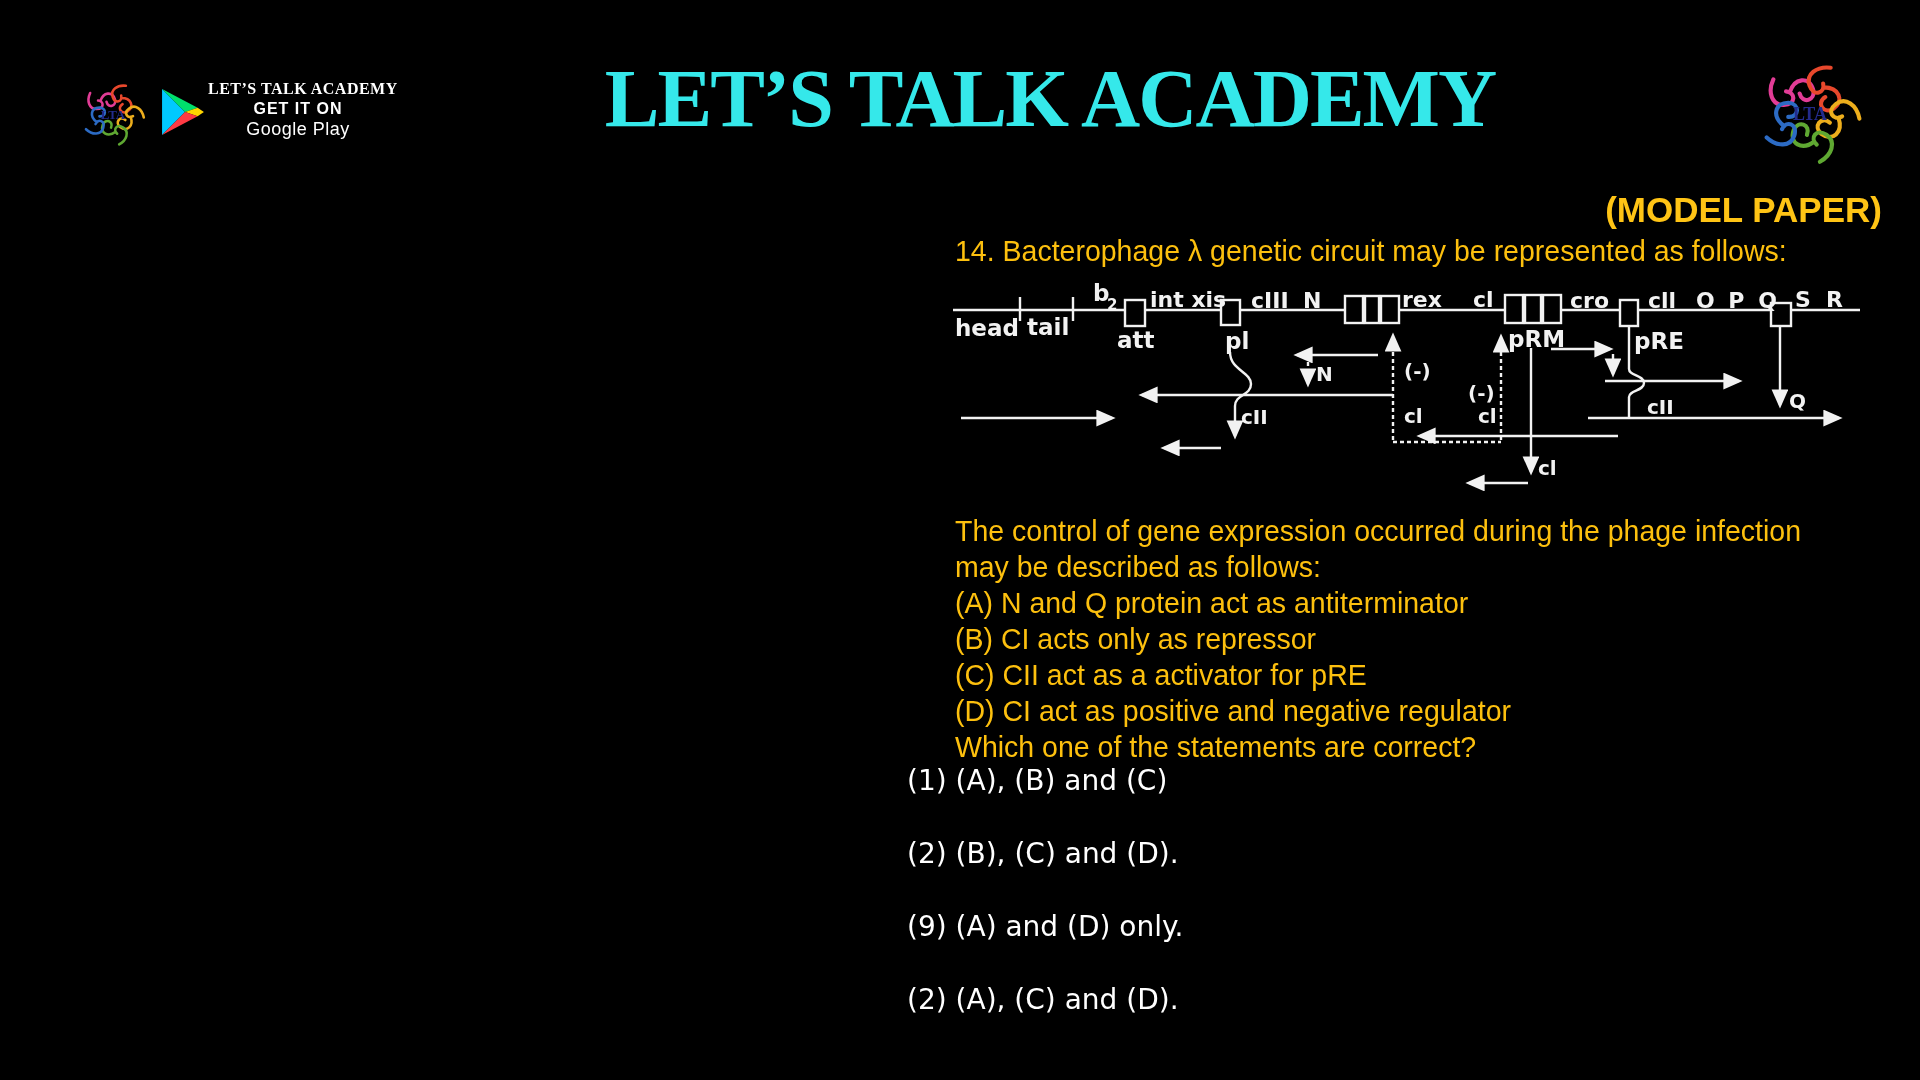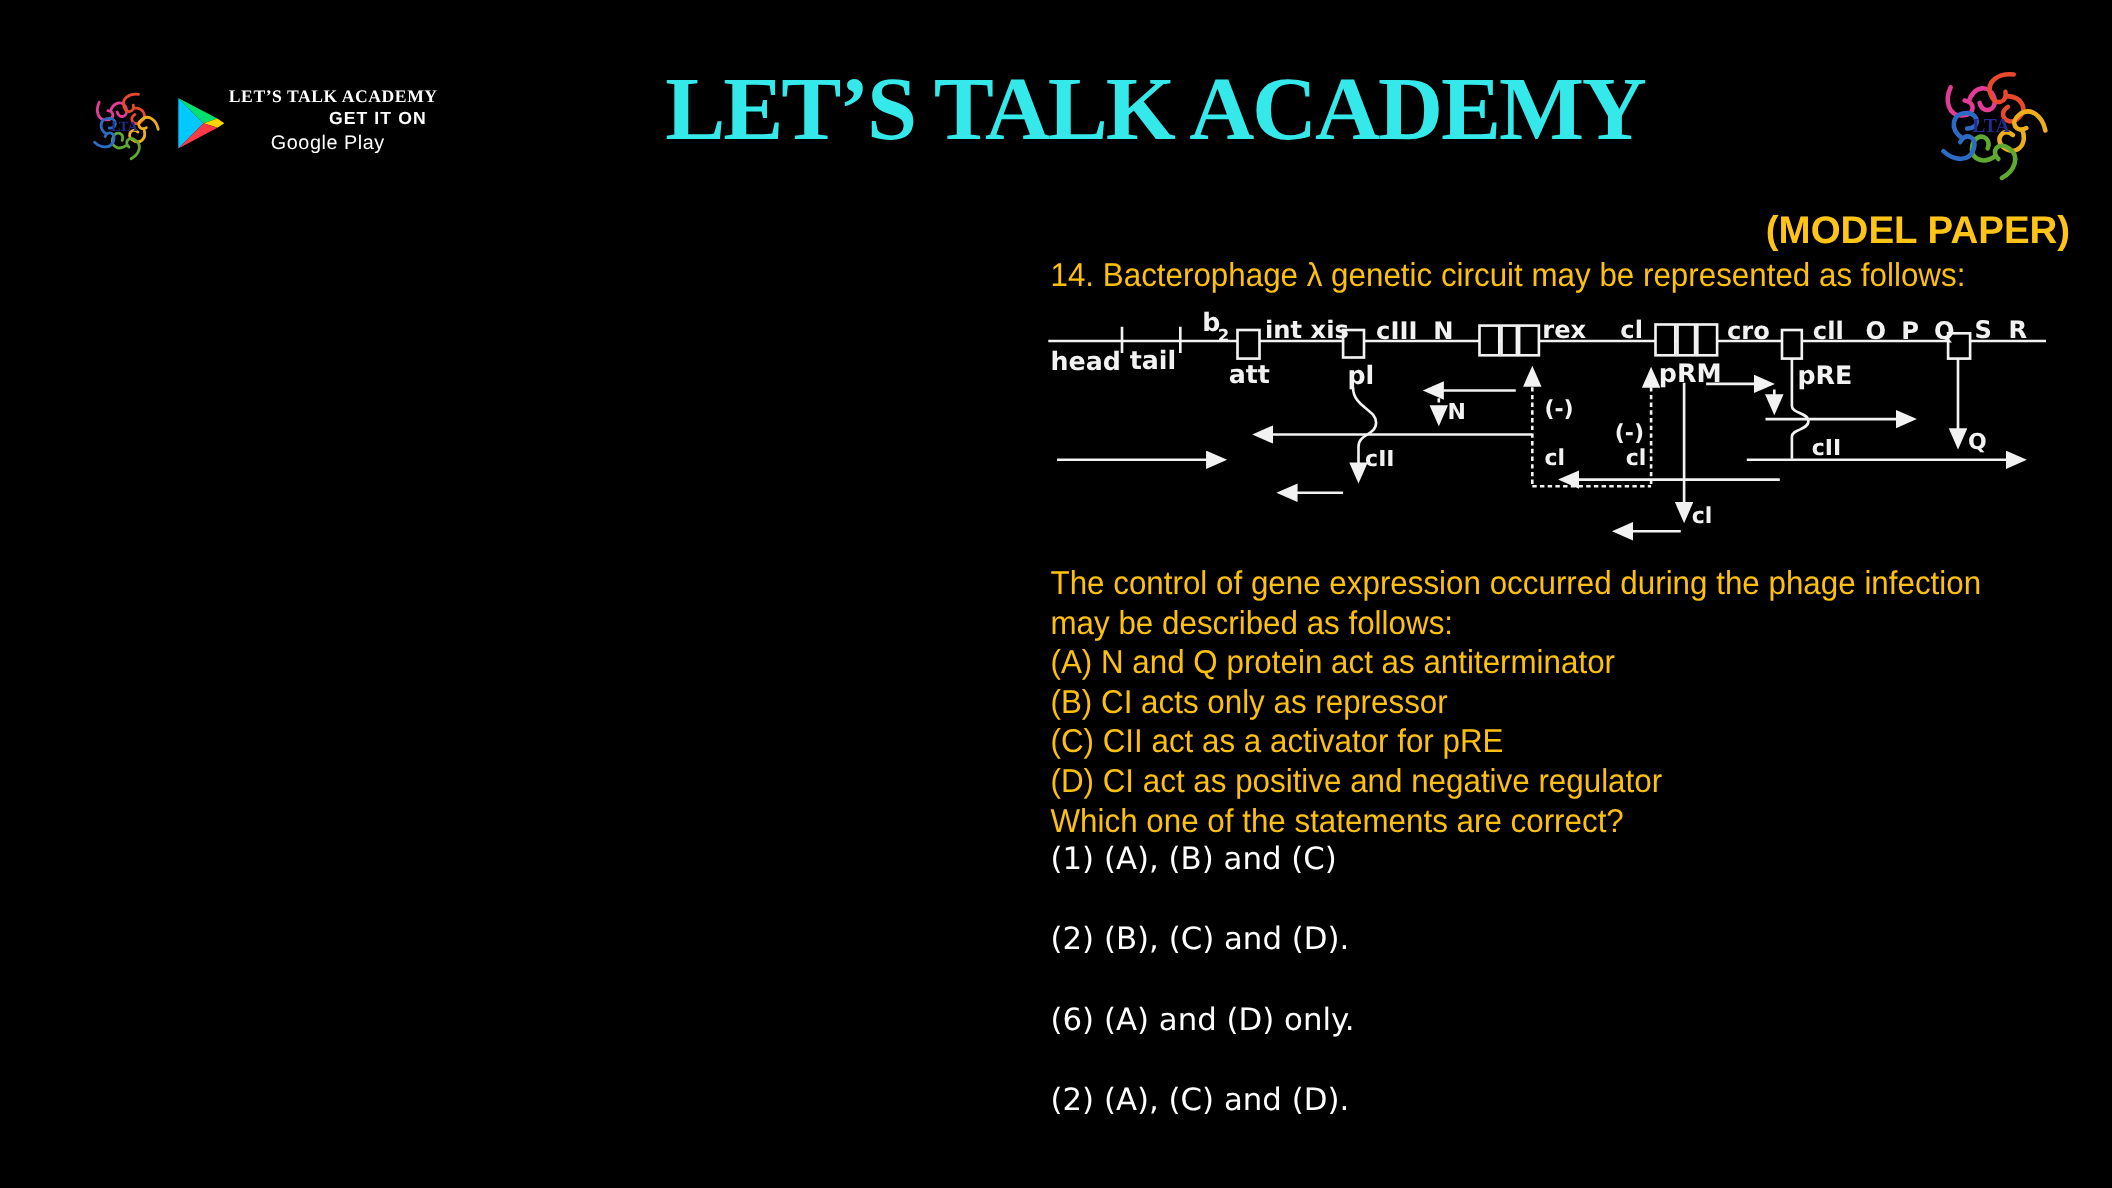--- a/index.html
+++ b/index.html
@@ -23,7 +23,7 @@
   .badge-text{width:180px;text-align:center;color:#fff;margin-left:2px;}
   .badge-l1{font-family:"Liberation Serif",serif;font-weight:bold;font-size:16px;
     letter-spacing:.5px;white-space:nowrap;}
-  .badge-l2{font-weight:bold;font-size:16px;letter-spacing:1px;margin-top:2px;text-align:right;}
+  .badge-l2{font-weight:bold;font-size:16px;letter-spacing:1px;margin-top:2px;}
   .badge-l3{font-size:18px;font-weight:500;letter-spacing:.5px;margin-top:1px;}
 
   .paper-tag{top:190px;right:38px;font-size:35px;font-weight:bold;

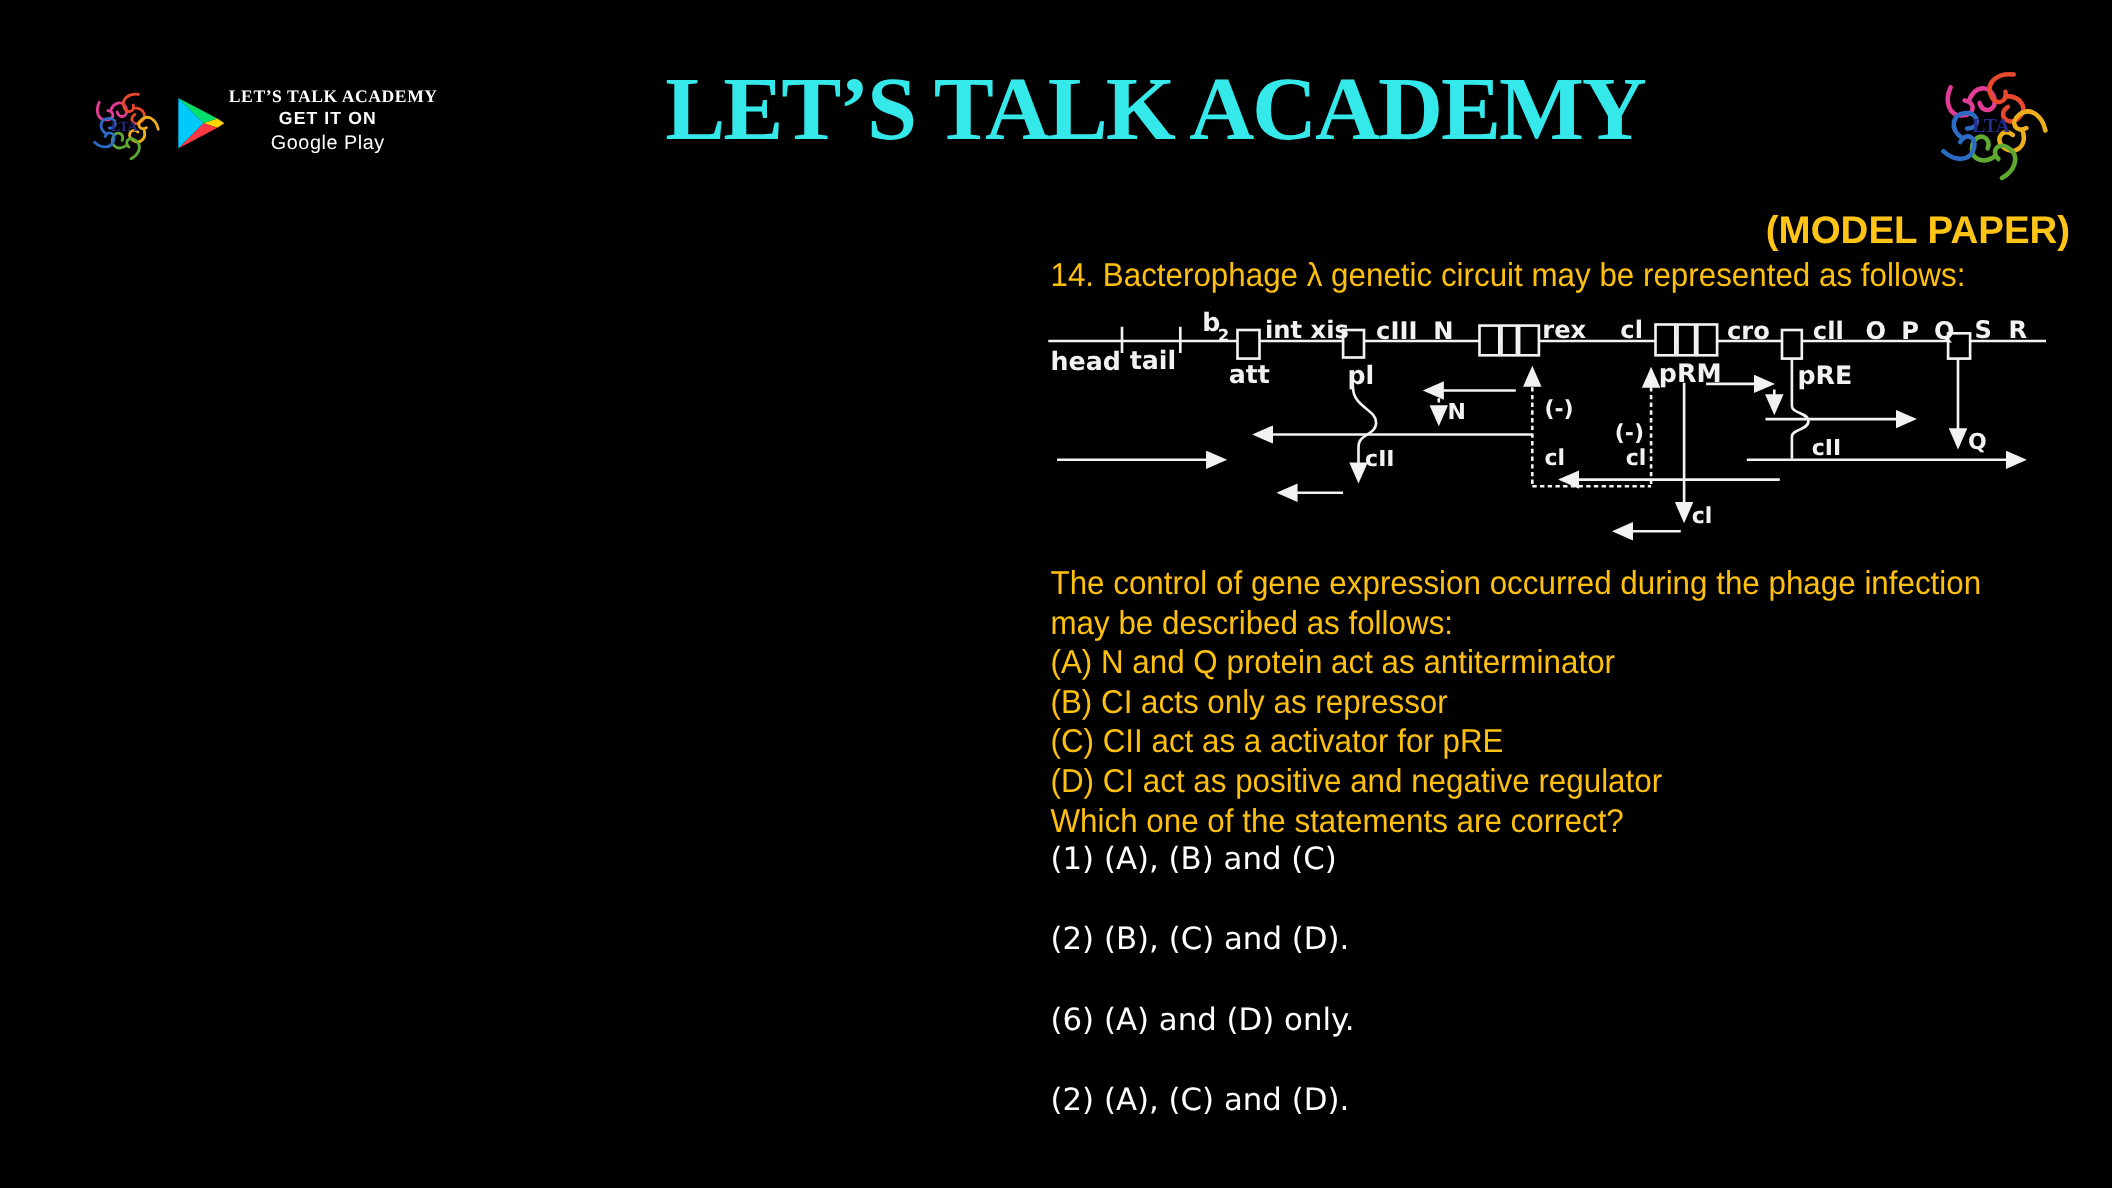--- a/index.html
+++ b/index.html
@@ -33,7 +33,7 @@
     white-space:nowrap;transform:scaleX(.95);transform-origin:left top;}
   .q-desc{left:955px;top:513px;font-size:30px;line-height:36px;color:var(--c-yellow);
     white-space:nowrap;transform:scaleX(.95);transform-origin:left top;}
-  .q-options{left:955px;top:766px;font-family:"DejaVu Sans",sans-serif;
+  .q-options{left:907px;top:766px;font-family:"DejaVu Sans",sans-serif;
     font-size:28px;line-height:29px;color:var(--c-white);}
   .q-options .opt{margin-bottom:44px;white-space:nowrap;}
 

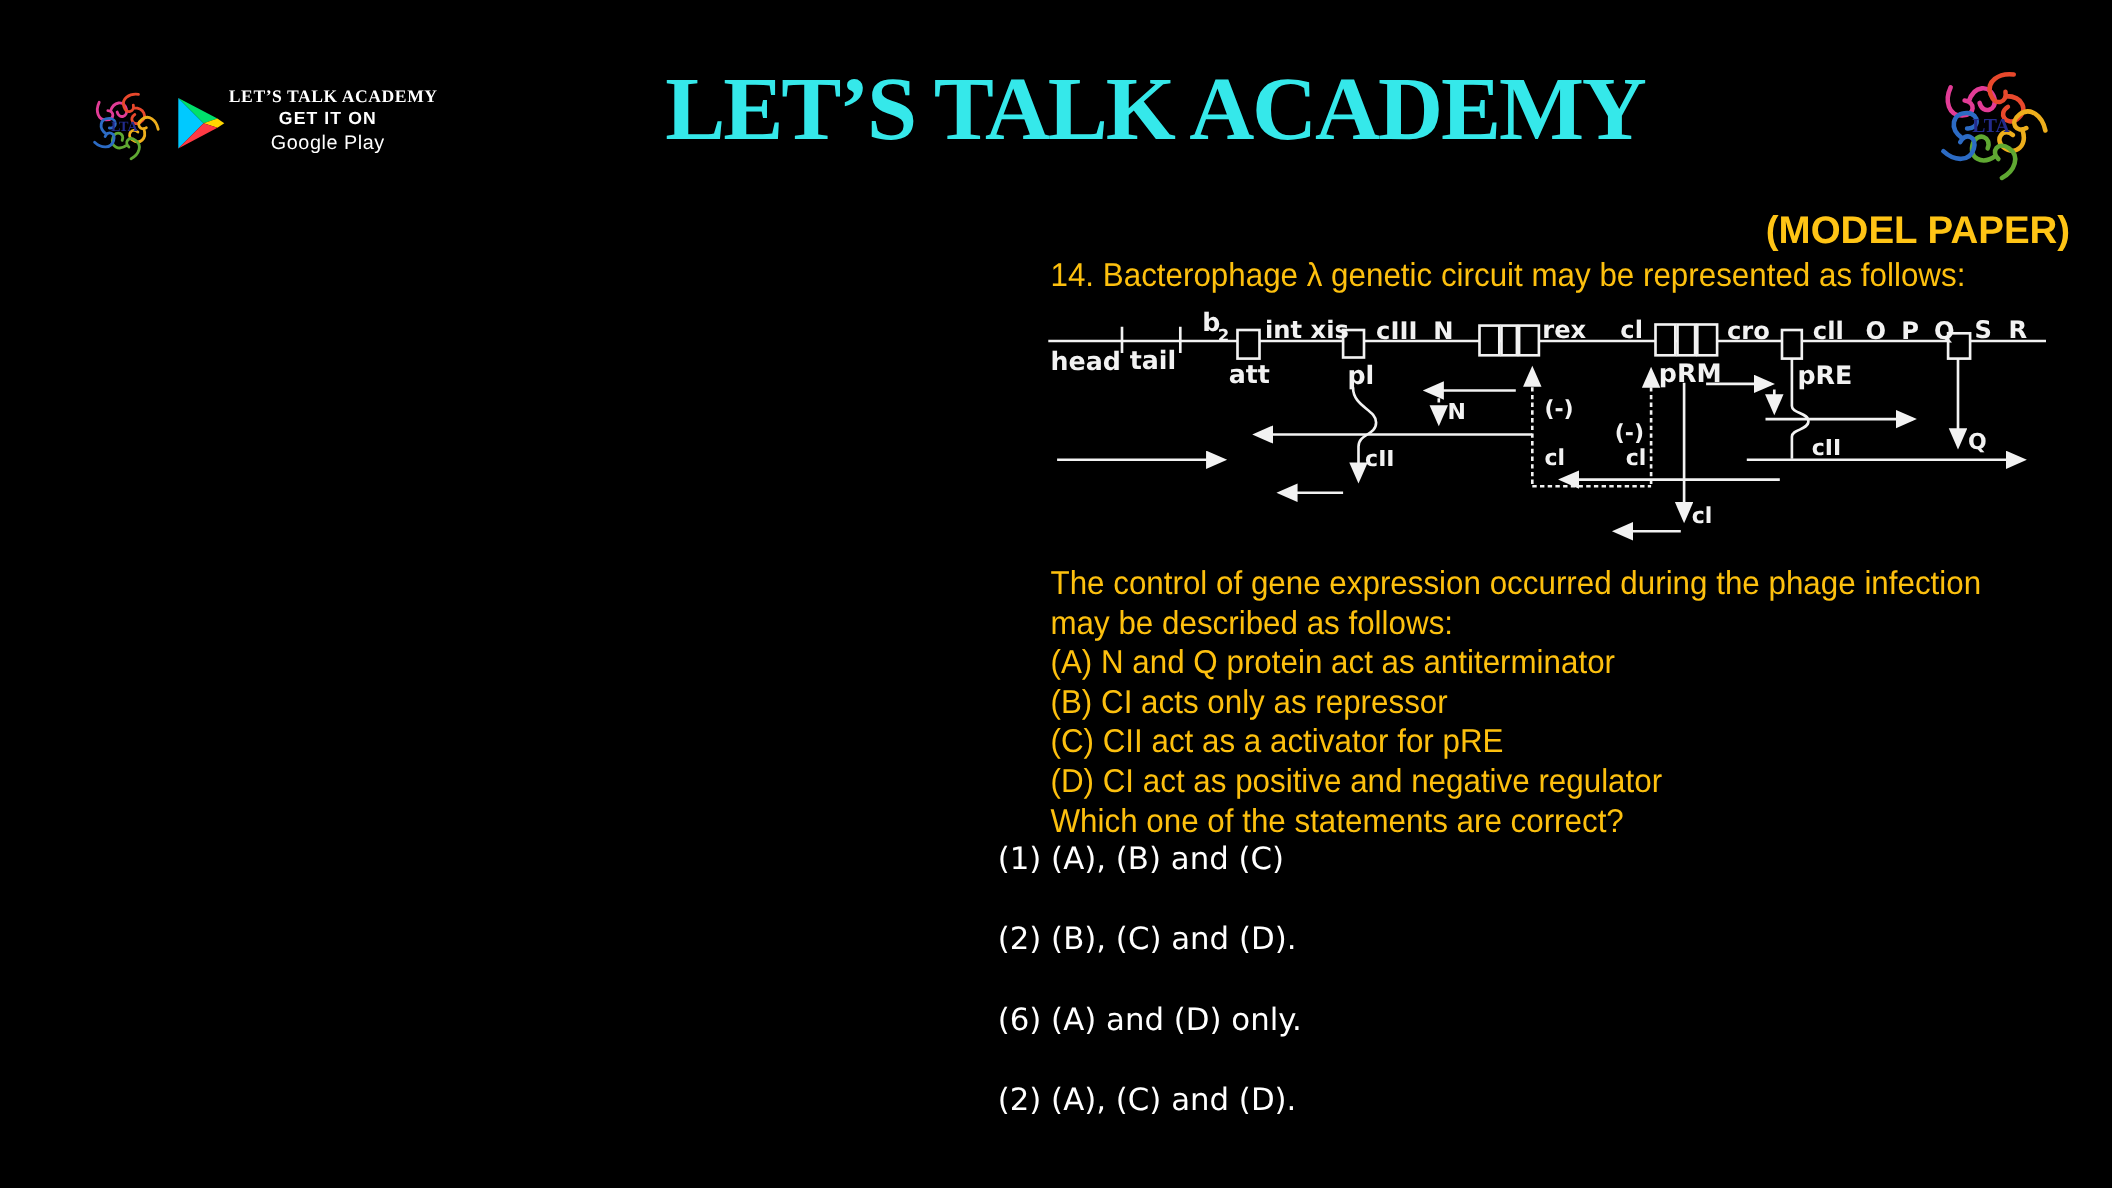--- a/index.html
+++ b/index.html
@@ -194,7 +194,7 @@
 <div class="abs q-options">
   <div class="opt">(1) (A), (B) and (C)</div>
   <div class="opt">(2) (B), (C) and (D).</div>
-  <div class="opt">(6) (A) and (D) only.</div>
+  <div class="opt">(9) (A) and (D) only.</div>
   <div class="opt">(2) (A), (C) and (D).</div>
 </div>
 

